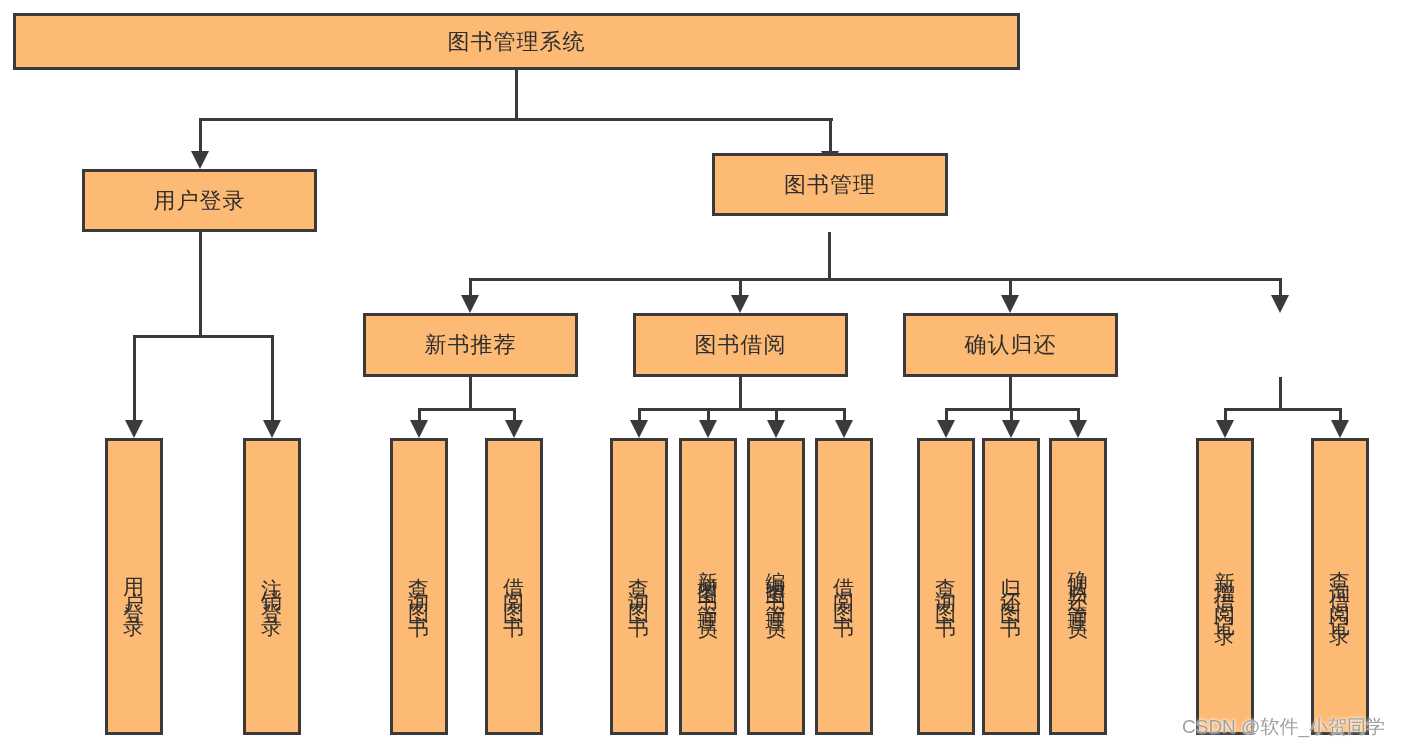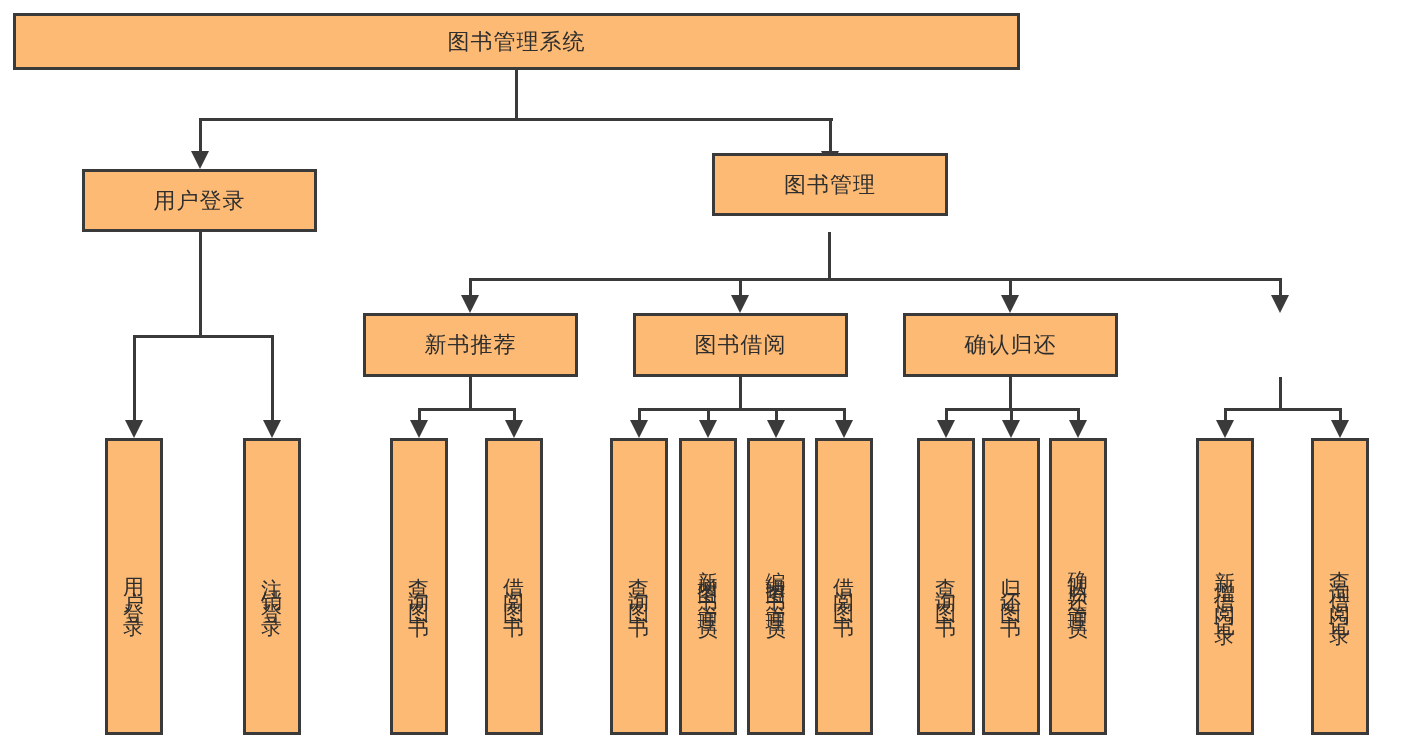--- a/index.html
+++ b/index.html
@@ -185,6 +185,7 @@
     <span>查询借阅记录</span>
   </div>
 
+  <div id="watermark">CSDN @软件_小贺同学</div>
 
 </div>
 

